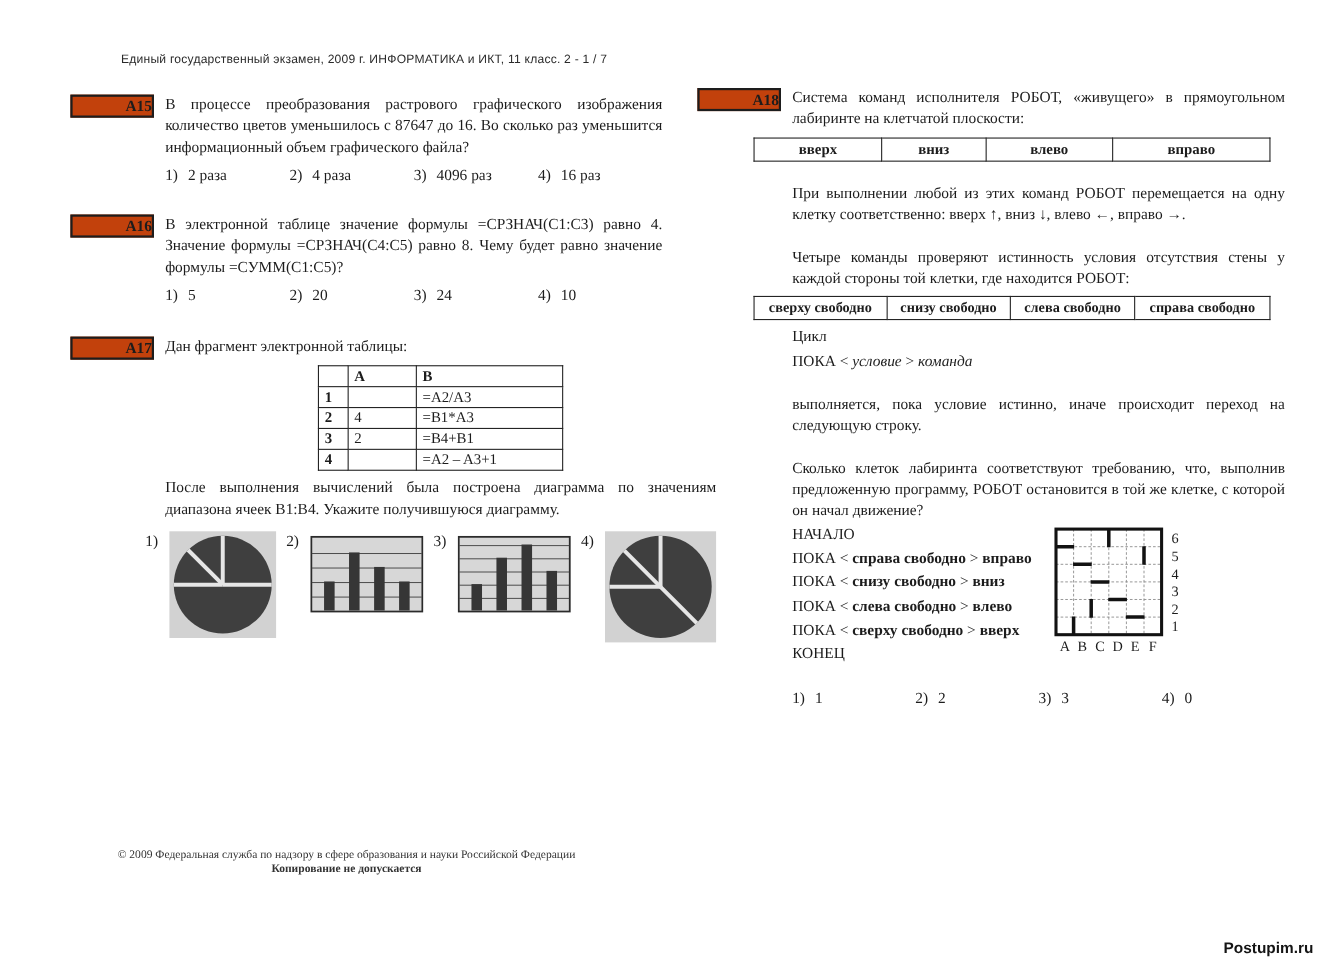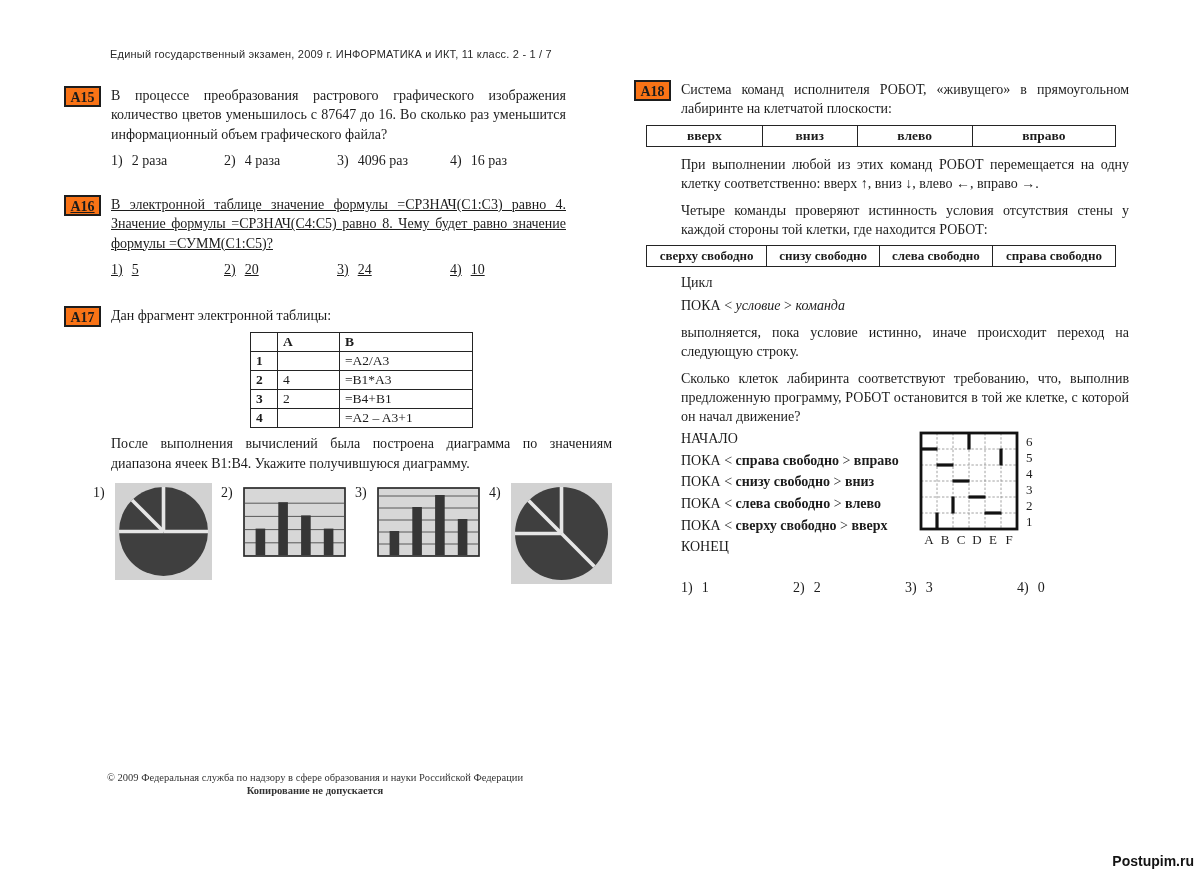--- a/index.html
+++ b/index.html
@@ -16,7 +16,7 @@
 
   .q { display:flex; align-items:flex-start; gap:10px; }
   .qbox { min-width:37px; height:21px; border:2px solid #1d1d1d; font-weight:bold;
-          font-size:14px; text-align:center; line-height:19px; flex:0 0 auto; background:#f97316; }
+          font-size:14px; text-align:left; line-height:19px; flex:0 0 auto; background:#c2410c;padding-left:48px; }
   .qbody { flex:1; }
   .qtext { font-size:14px; line-height:1.38; text-align:justify; }
 

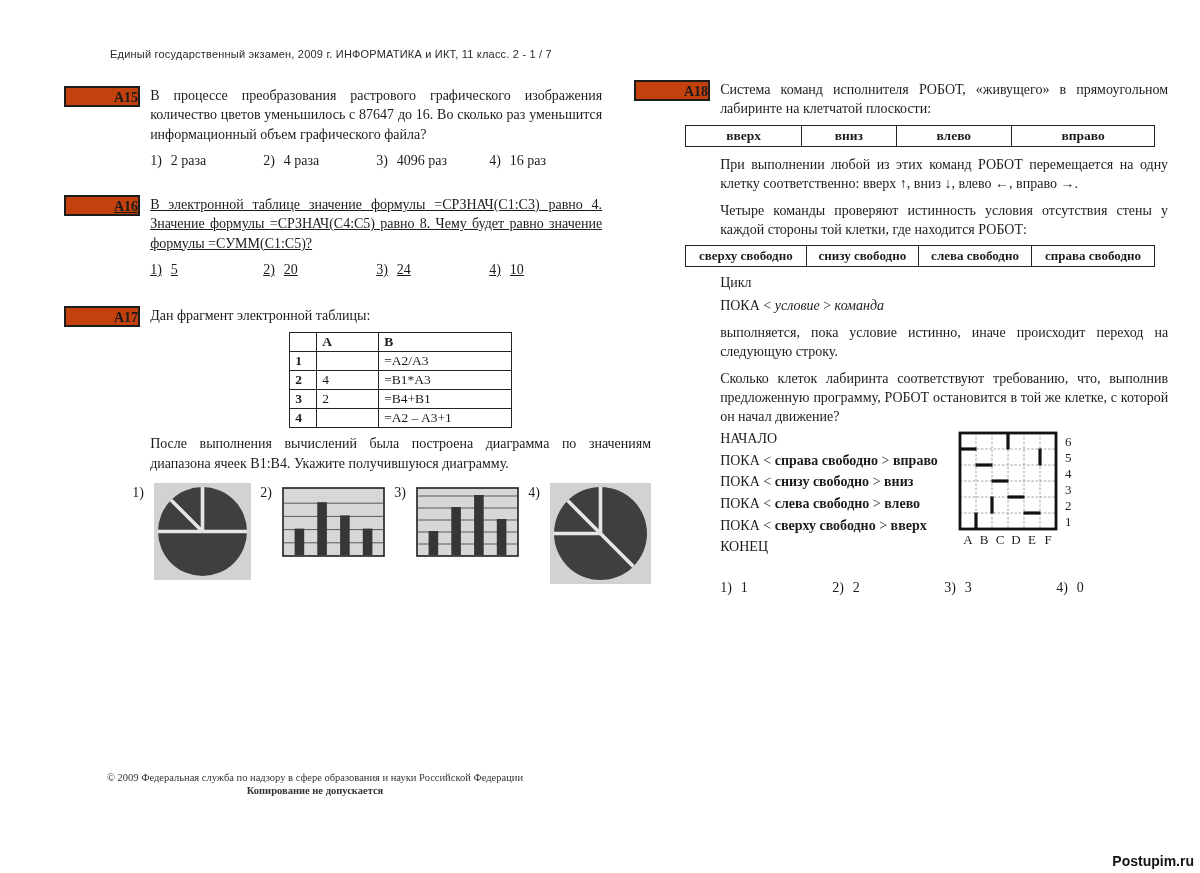--- a/index.html
+++ b/index.html
@@ -52,7 +52,7 @@
   .cmdtable td { border:1.6px solid #242424; text-align:center; font-weight:bold;
                  font-size:13.5px; padding:2px 0; }
   .checktable td { font-size:13px; }
-  .p14 { font-size:14px; line-height:1.36; text-align:justify; margin-top:8px; }
+  .p14 { font-size:14px; line-height:1.36; text-align:justify; margin-top:20px; }
   .plain14 { font-size:14px; line-height:1.36; margin-top:4px; }
   .it { font-style:italic; }
   .b { font-weight:bold; }

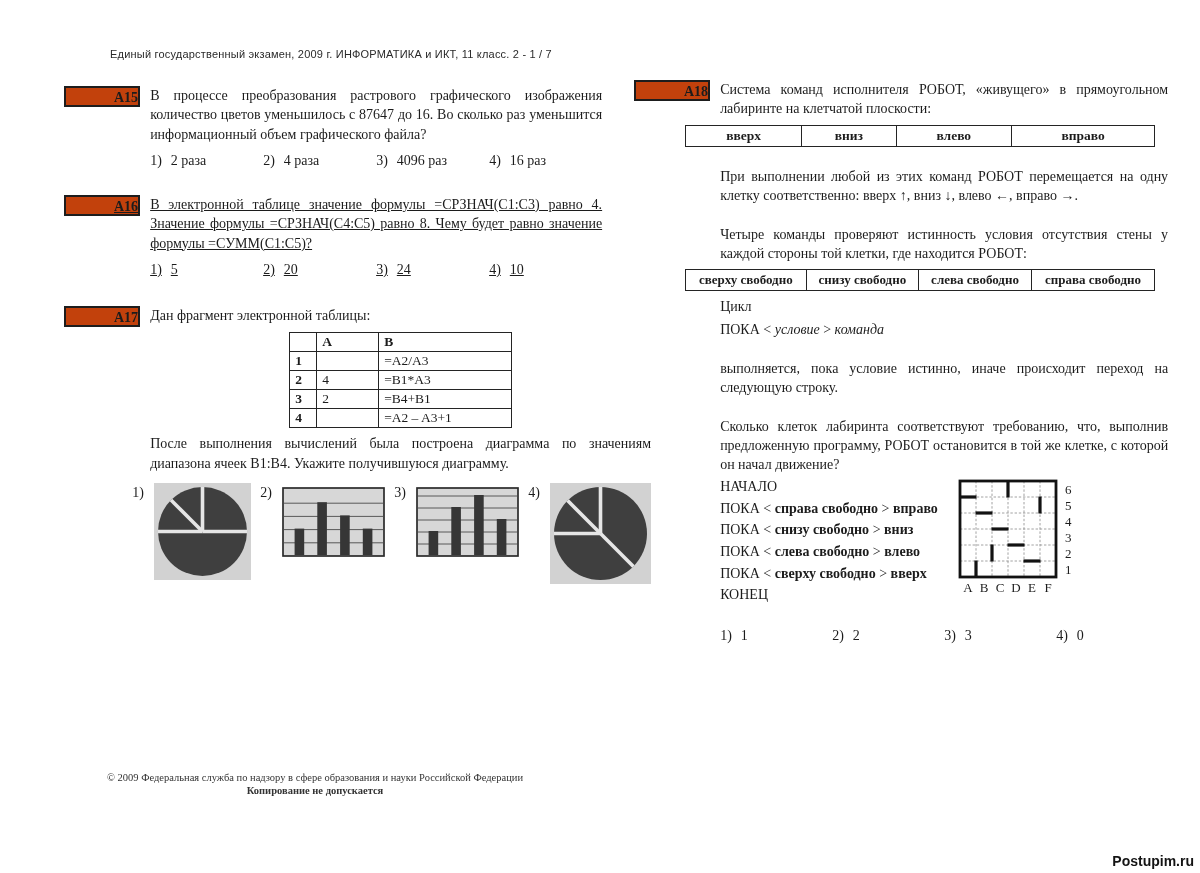--- a/index.html
+++ b/index.html
@@ -25,7 +25,7 @@
   .opt .n { margin-right:9px; }
   #right-col .opt { width:112px; }
 
-  .gap26 { margin-top:26px;text-decoration:underline; } .gap28 { margin-top:28px; }
+  .gap26 { margin-top:26px; } .gap28 { margin-top:28px; }
 
   
   table.sheet { border-collapse:collapse; margin:7px auto 6px auto; }

